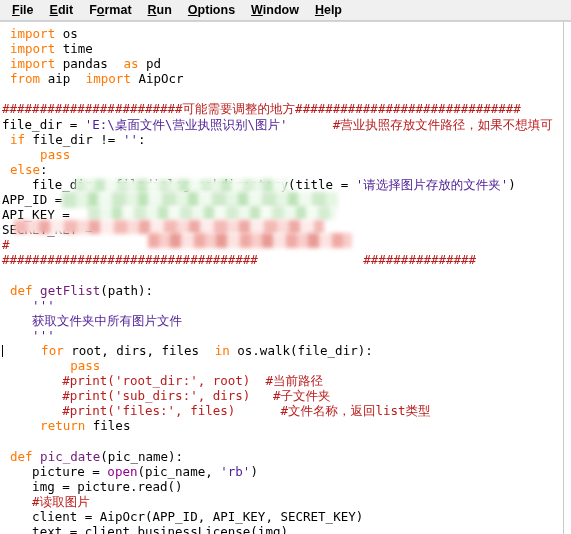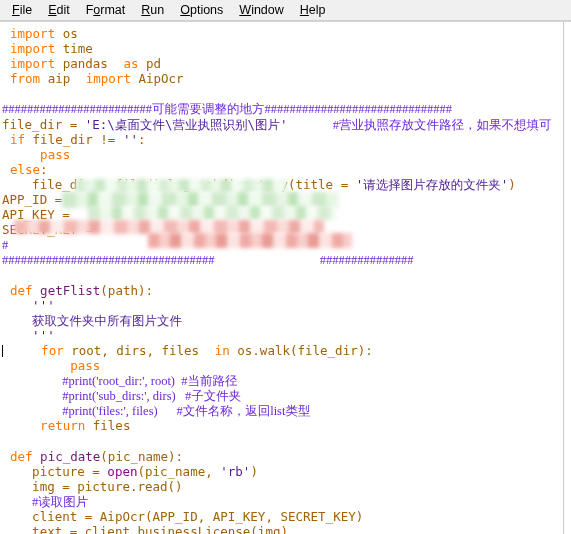--- a/index.html
+++ b/index.html
@@ -14,6 +14,7 @@
     height:21px;background:#f0f0f0;border-bottom:1px solid #cfcfcf;
     display:flex;align-items:center;padding-left:4px;box-sizing:border-box;
     font-family:"Liberation Sans","DejaVu Sans",sans-serif;
+    font-weight:bold;
   }
   .menuitem{
     font-size:12.5px;color:#000;padding:2px 8px;white-space:nowrap;cursor:default;

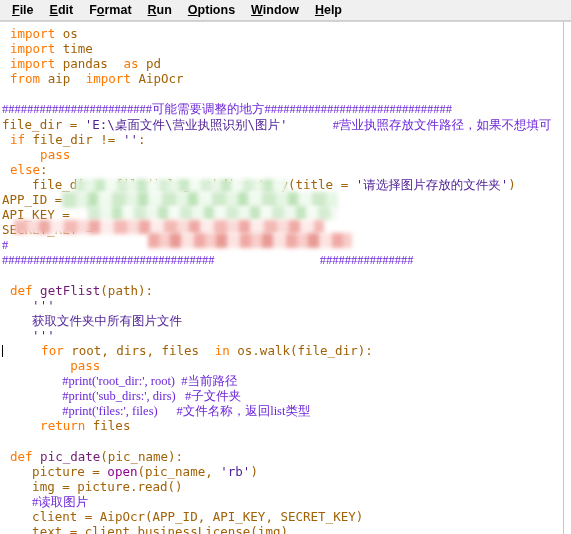--- a/index.html
+++ b/index.html
@@ -51,7 +51,7 @@
   .df   {color:#701a75;}          
   .st   {color:#4c1d95;}          
   .cm   {color:#6d28d9;font-family:Liberation Serif, serif;}          
-  .pl   {color:#a16207;}          
+  .pl   {color:#000000;}          
 
   
   .caret{

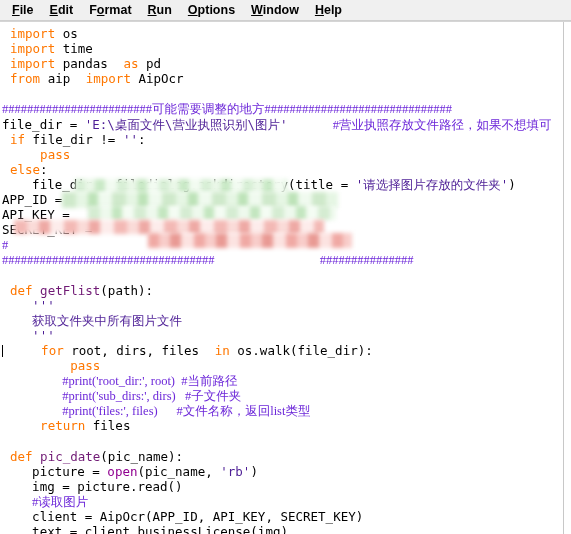--- a/index.html
+++ b/index.html
@@ -50,7 +50,7 @@
   .bi   {color:#900090;}          
   .df   {color:#701a75;}          
   .st   {color:#4c1d95;}          
-  .cm   {color:#6d28d9;font-family:Liberation Serif, serif;}          
+  .cm   {color:#b91c1c;}          
   .pl   {color:#000000;}          
 
   

